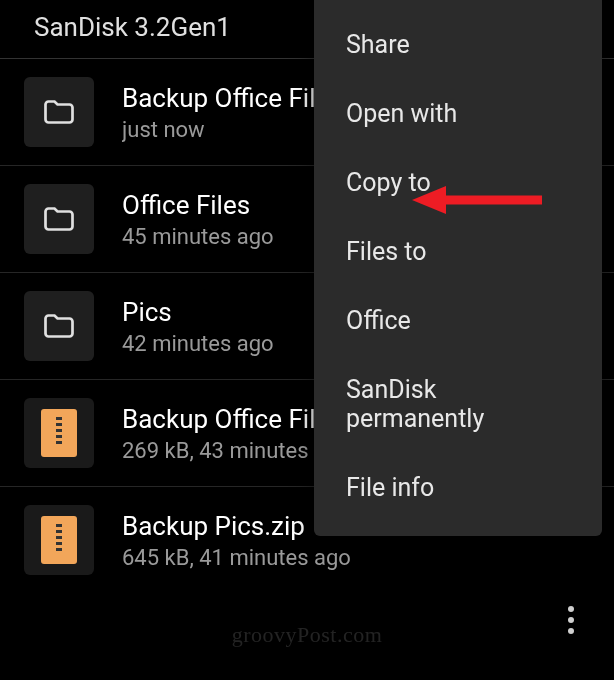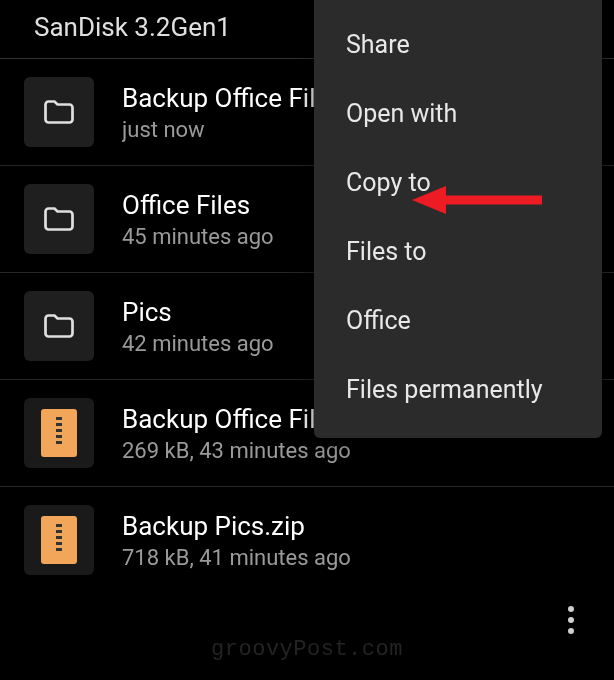--- a/index.html
+++ b/index.html
@@ -228,7 +228,7 @@
   <div class="menu-item">Copy to</div>
   <div class="menu-item">Files to</div>
   <div class="menu-item">Office</div>
-  <div class="menu-item">Files permanently</div>
+  <div class="menu-item">SanDisk permanently</div>
 </div>
 
 <svg class="arrow-annotation" width="140" height="40" viewBox="0 0 140 40">

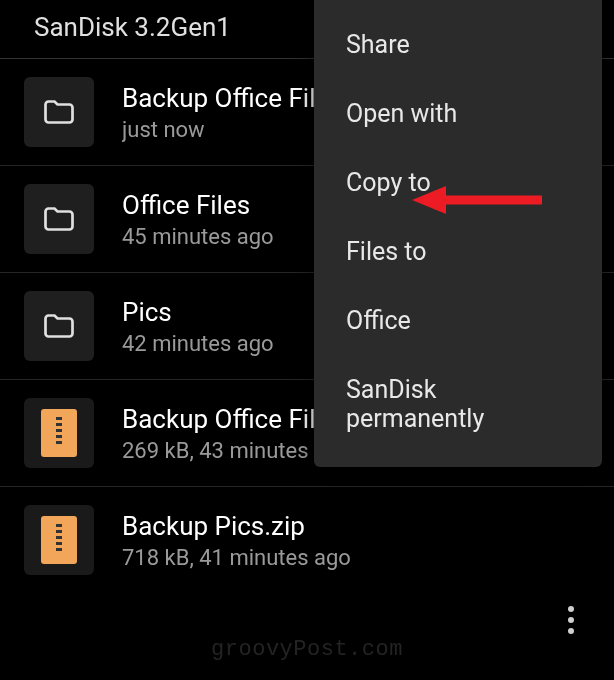--- a/index.html
+++ b/index.html
@@ -229,6 +229,7 @@
   <div class="menu-item">Files to</div>
   <div class="menu-item">Office</div>
   <div class="menu-item">SanDisk permanently</div>
+  <div class="menu-item">File info</div>
 </div>
 
 <svg class="arrow-annotation" width="140" height="40" viewBox="0 0 140 40">

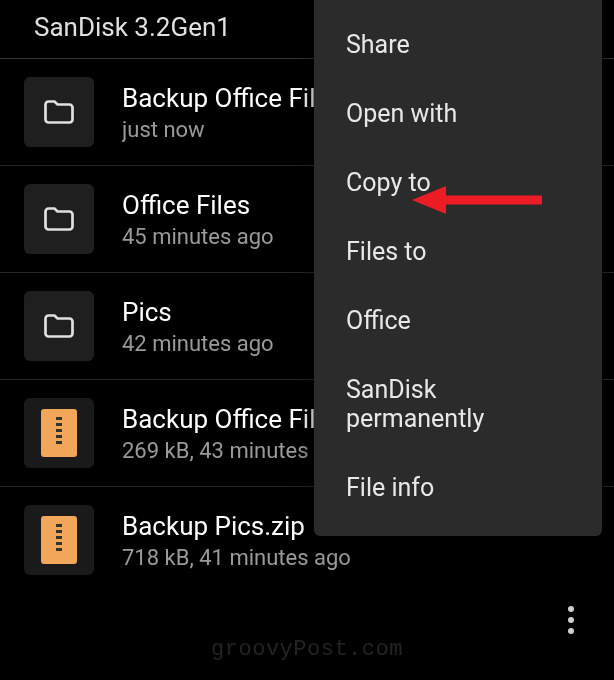--- a/index.html
+++ b/index.html
@@ -210,7 +210,7 @@
     </div>
     <div class="file-info">
       <div class="file-name">Backup Pics.zip</div>
-      <div class="file-meta">718 kB, 41 minutes ago</div>
+      <div class="file-meta">645 kB, 41 minutes ago</div>
     </div>
   </div>
 

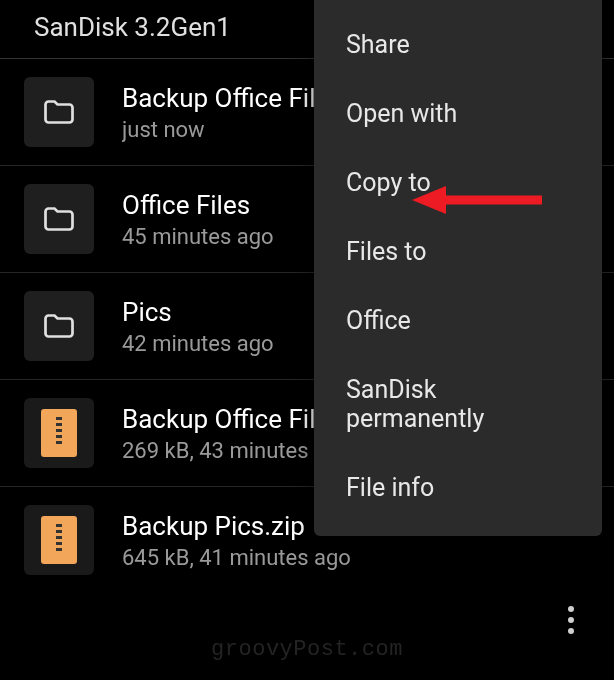--- a/index.html
+++ b/index.html
@@ -135,12 +135,12 @@
     }
     .watermark {
       position: absolute;
-      bottom: 18px;
+      bottom: 32px;
       left: 50%;
       transform: translateX(-50%);
       color: rgba(160,160,160,0.22);
       font-size: 22px;
-      font-family: Liberation Mono, monospace;
+      font-family: Liberation Serif, serif;
       letter-spacing: 0.5px;
       pointer-events: none;
     }

